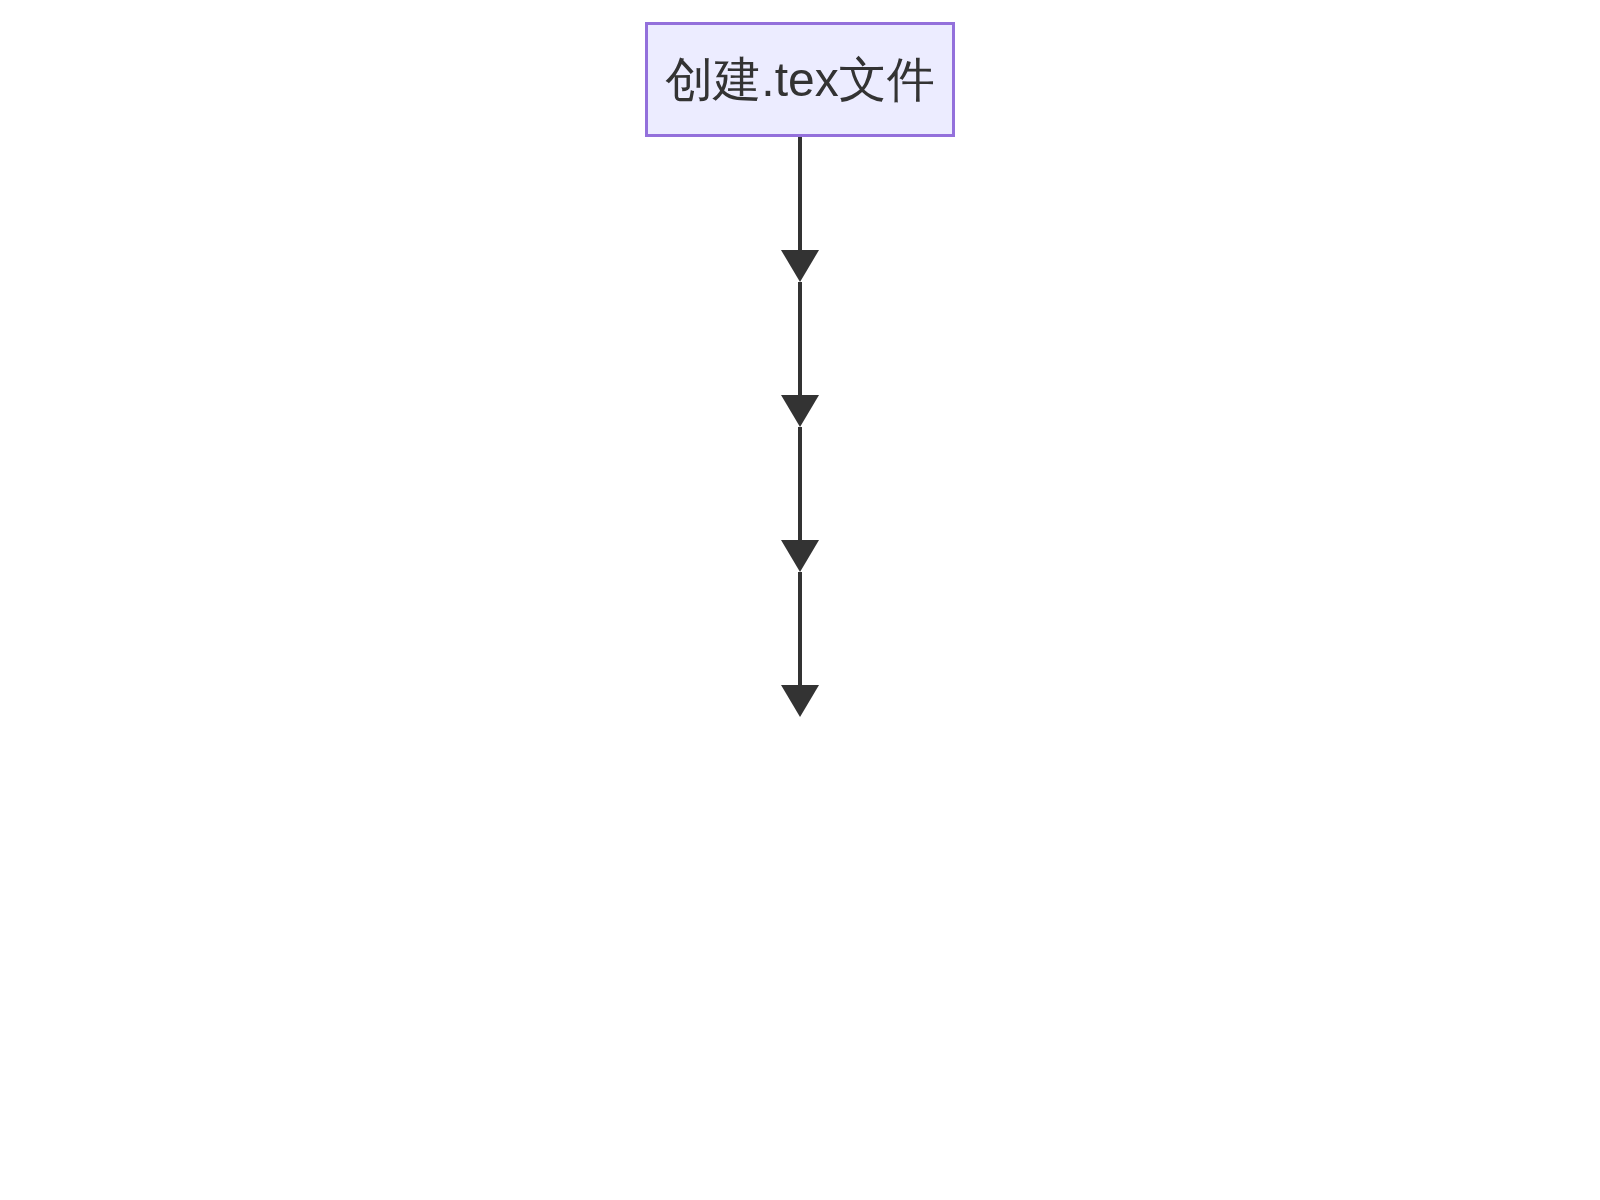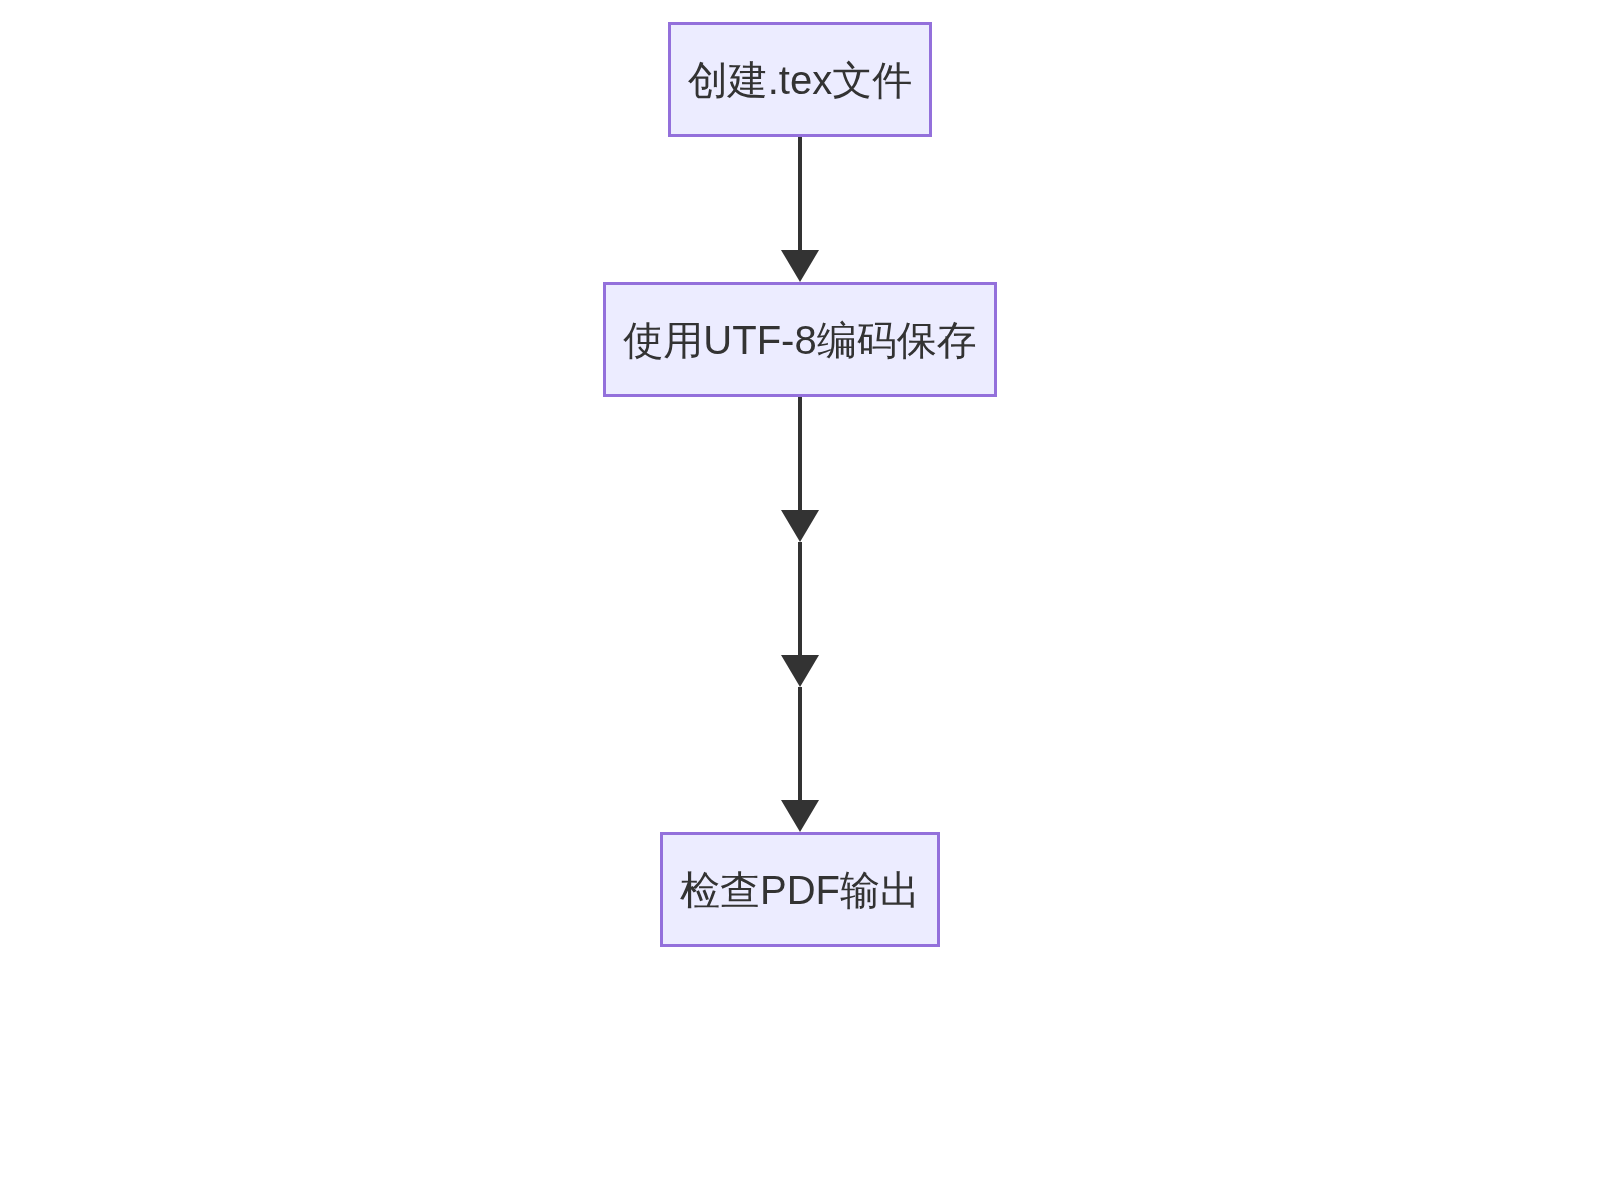--- a/index.html
+++ b/index.html
@@ -32,7 +32,7 @@
     background: #ECECFF;
     border: 3px solid #9370DB;
     color: #333333;
-    font-size: 40px;
+    font-size: 48px;
     line-height: 1;
     white-space: nowrap;
     flex: 0 0 auto;

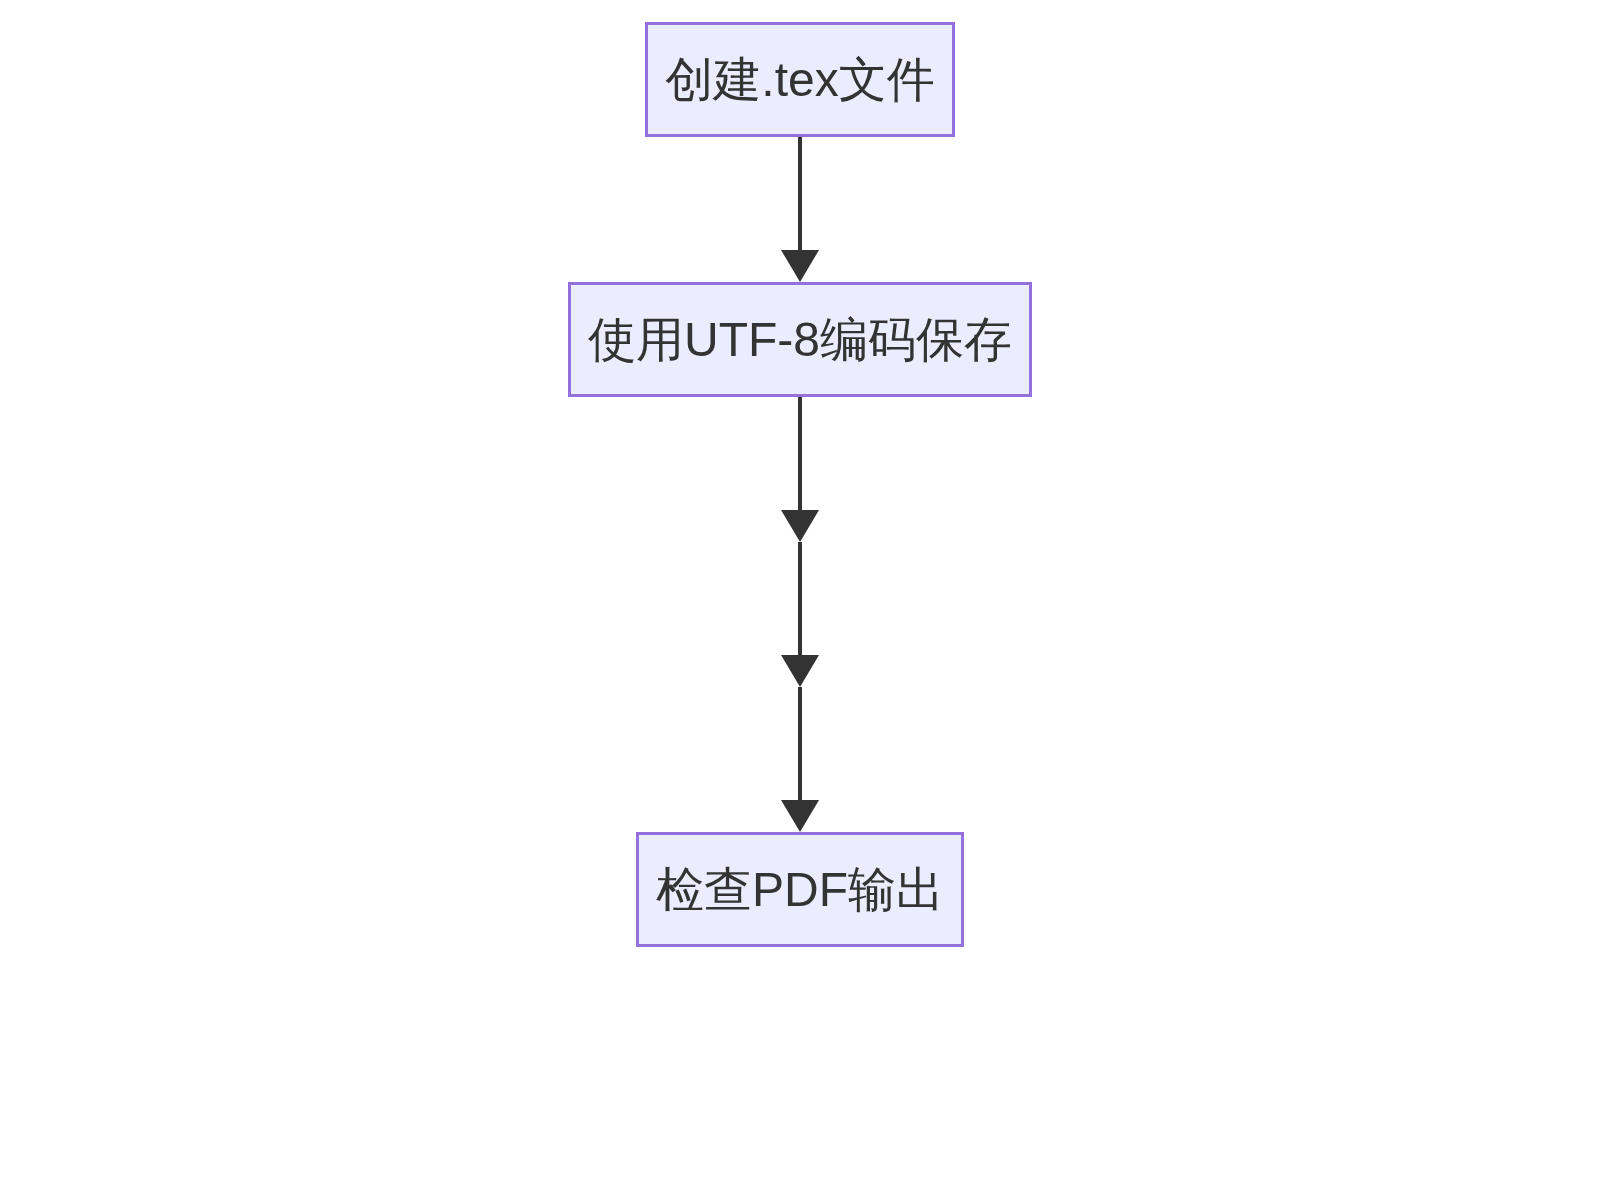--- a/index.html
+++ b/index.html
@@ -71,9 +71,6 @@
     <div class="arrowhead"></div>
   </div>
 
-  <div class="node">
-    <span>使用UTF-8编码保存</span>
-  </div>
 
   <div class="connector">
     <div class="line"></div>

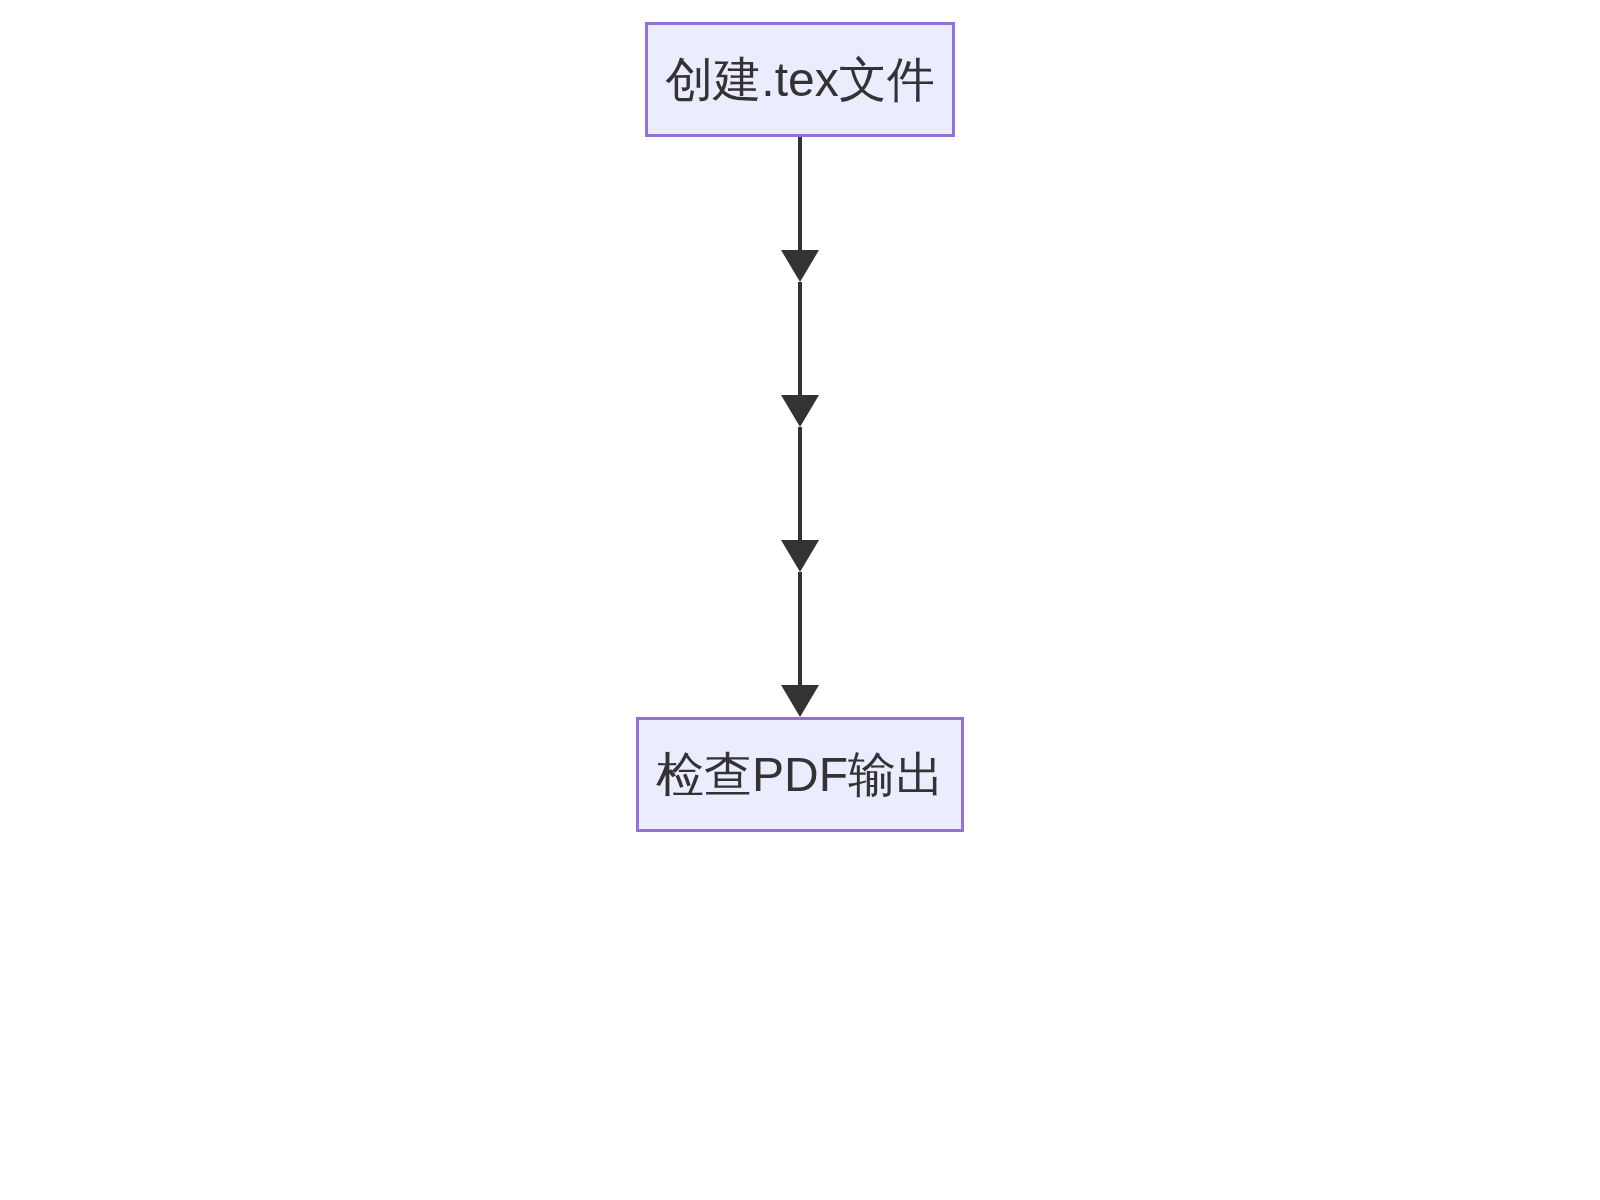--- a/index.html
+++ b/index.html
@@ -89,9 +89,6 @@
     <div class="arrowhead"></div>
   </div>
 
-  <div class="node">
-    <span>检查PDF输出</span>
-  </div>
 
 </div>
 

